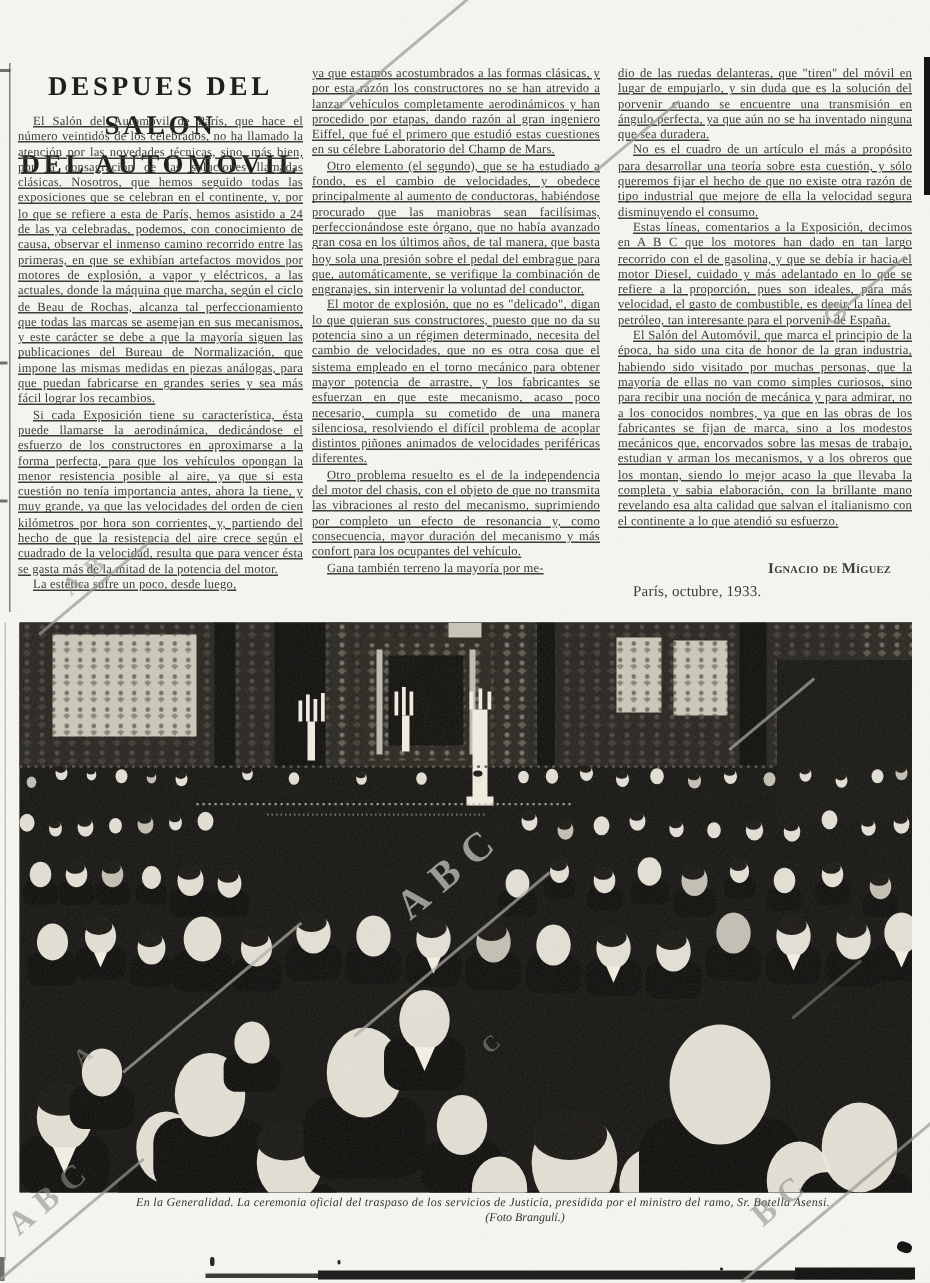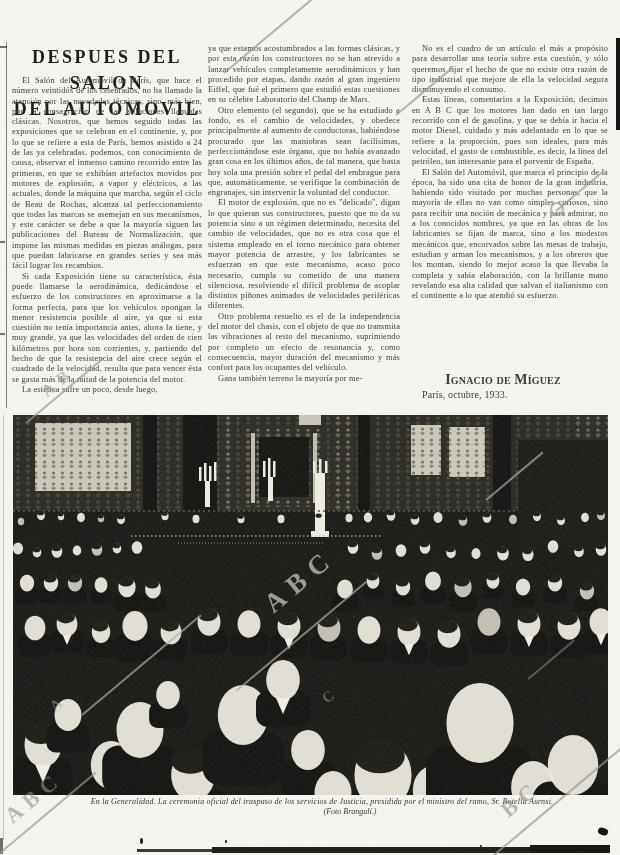--- a/index.html
+++ b/index.html
@@ -11,7 +11,7 @@
             color:#1c1b19;filter:blur(.3px);}
   .col{position:absolute;font-size:8.4px;line-height:10.3px;text-align:justify;
        color:#3a3936;overflow:hidden;filter:blur(.28px);letter-spacing:.15px;}
-  .col p{margin:0;}
+  .col p{margin:0;text-decoration:underline;}
   .col p.indent{text-indent:10px;}
   .col1{left:12px;top:76px;width:190px;height:334px;}
   .col2{left:208px;top:44px;width:192px;height:366px;}

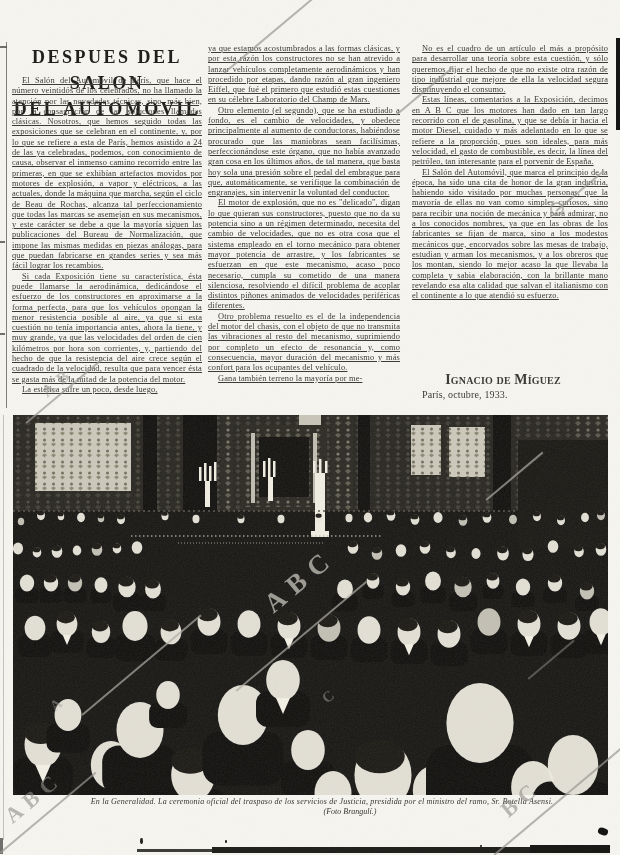--- a/index.html
+++ b/index.html
@@ -78,6 +78,7 @@
 
   <div class="col col3">
     <div class="body">
+      <p>dio de las ruedas delanteras, que "tiren" del móvil en lugar de empujarlo, y sin duda que es la solución del porvenir cuando se encuentre una transmisión en ángulo perfecta, ya que aún no se ha inventado ninguna que sea duradera.</p>
       <p class="indent">No es el cuadro de un artículo el más a propósito para desarrollar una teoría sobre esta cuestión, y sólo queremos fijar el hecho de que no existe otra razón de tipo industrial que mejore de ella la velocidad segura disminuyendo el consumo.</p>
       <p class="indent">Estas líneas, comentarios a la Exposición, decimos en A B C que los motores han dado en tan largo recorrido con el de gasolina, y que se debía ir hacia el motor Diesel, cuidado y más adelantado en lo que se refiere a la proporción, pues son ideales, para más velocidad, el gasto de combustible, es decir, la línea del petróleo, tan interesante para el porvenir de España.</p>
       <p class="indent">El Salón del Automóvil, que marca el principio de la época, ha sido una cita de honor de la gran industria, habiendo sido visitado por muchas personas, que la mayoría de ellas no van como simples curiosos, sino para recibir una noción de mecánica y para admirar, no a los conocidos nombres, ya que en las obras de los fabricantes se fijan de marca, sino a los modestos mecánicos que, encorvados sobre las mesas de trabajo, estudian y arman los mecanismos, y a los obreros que los montan, siendo lo mejor acaso la que llevaba la completa y sabia elaboración, con la brillante mano revelando esa alta calidad que salvan el italianismo con el continente a lo que atendió su esfuerzo.</p>

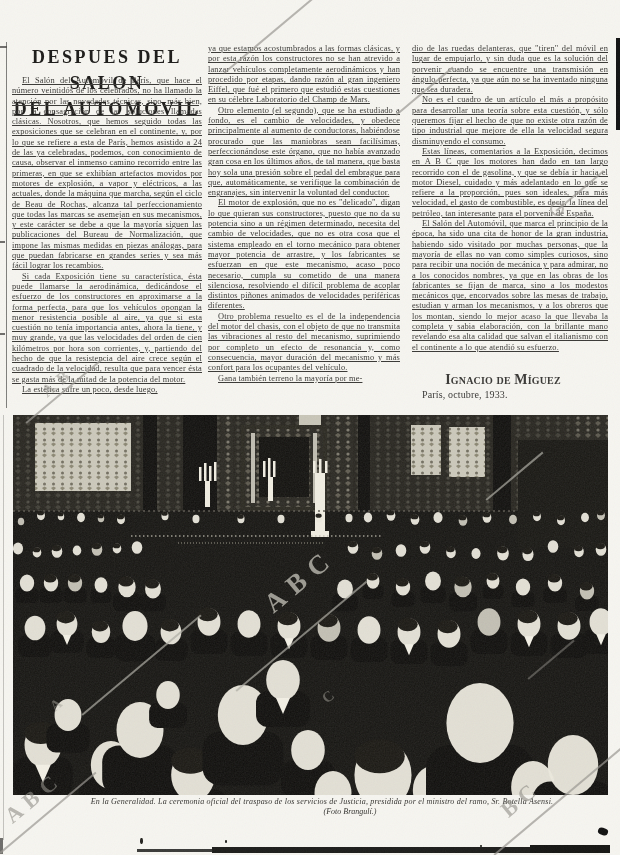--- a/index.html
+++ b/index.html
@@ -17,8 +17,8 @@
   .col2{left:208px;top:44px;width:192px;height:366px;}
   .col3{left:412px;top:44px;width:196px;height:372px;}
   .col3 .body{height:326px;overflow:hidden;}
-  .sig{text-align:center;padding-right:14px;margin-top:5px;font-weight:bold;
-       font-variant:small-caps;font-size:14px;}
+  .sig{text-align:right;padding-right:14px;margin-top:5px;font-weight:bold;
+       font-variant:small-caps;font-size:10px;}
   .dateline{margin-top:5px;text-indent:10px;font-size:10px;}
   
   .photo{position:absolute;left:13px;top:415px;width:595px;height:380px;background:#12110e;}

